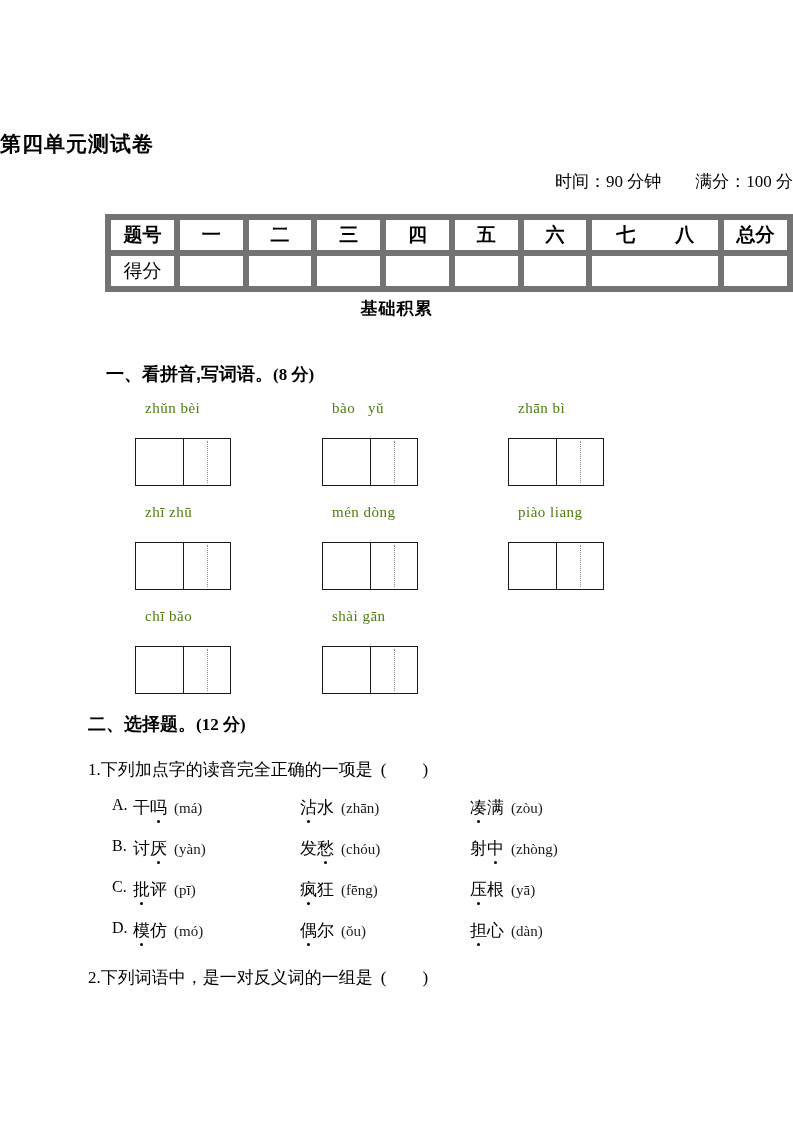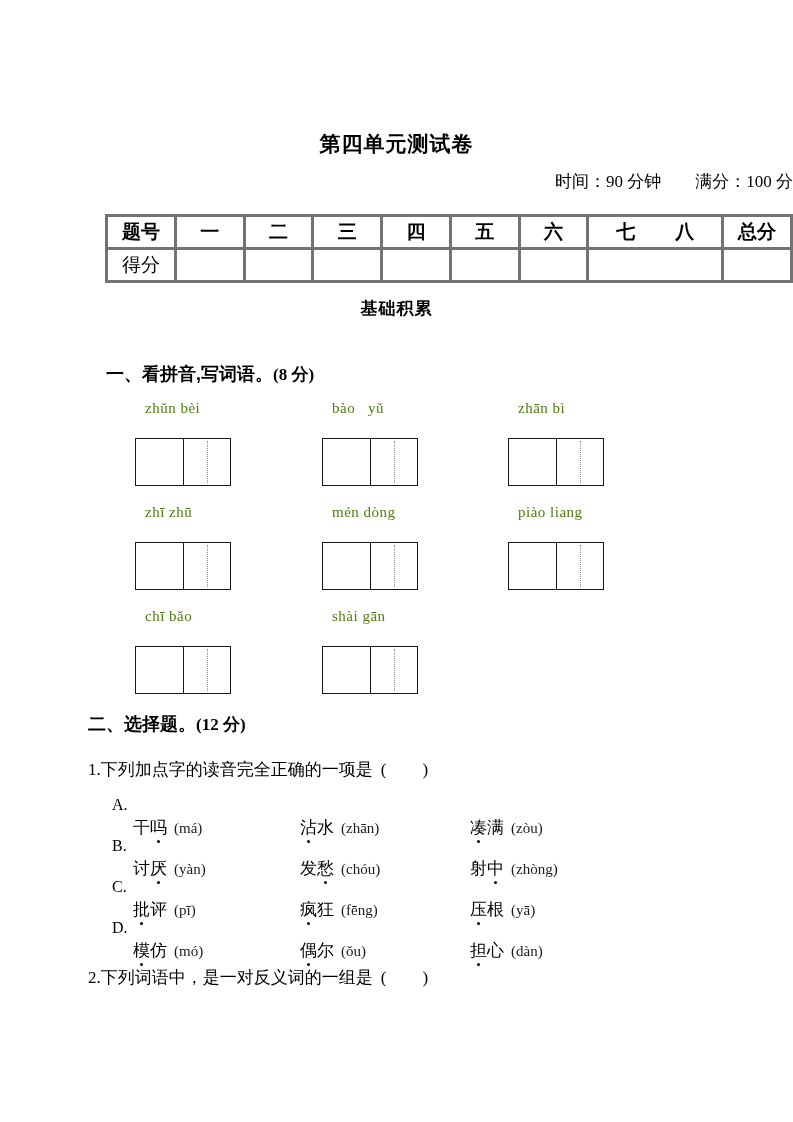--- a/index.html
+++ b/index.html
@@ -30,7 +30,6 @@
     left: 0;
     top: 130px;
     width: 793px;
-    text-align: center;
     font-family: "Liberation Sans", "DejaVu Sans", sans-serif;
     font-weight: bold;
     font-size: 21px;

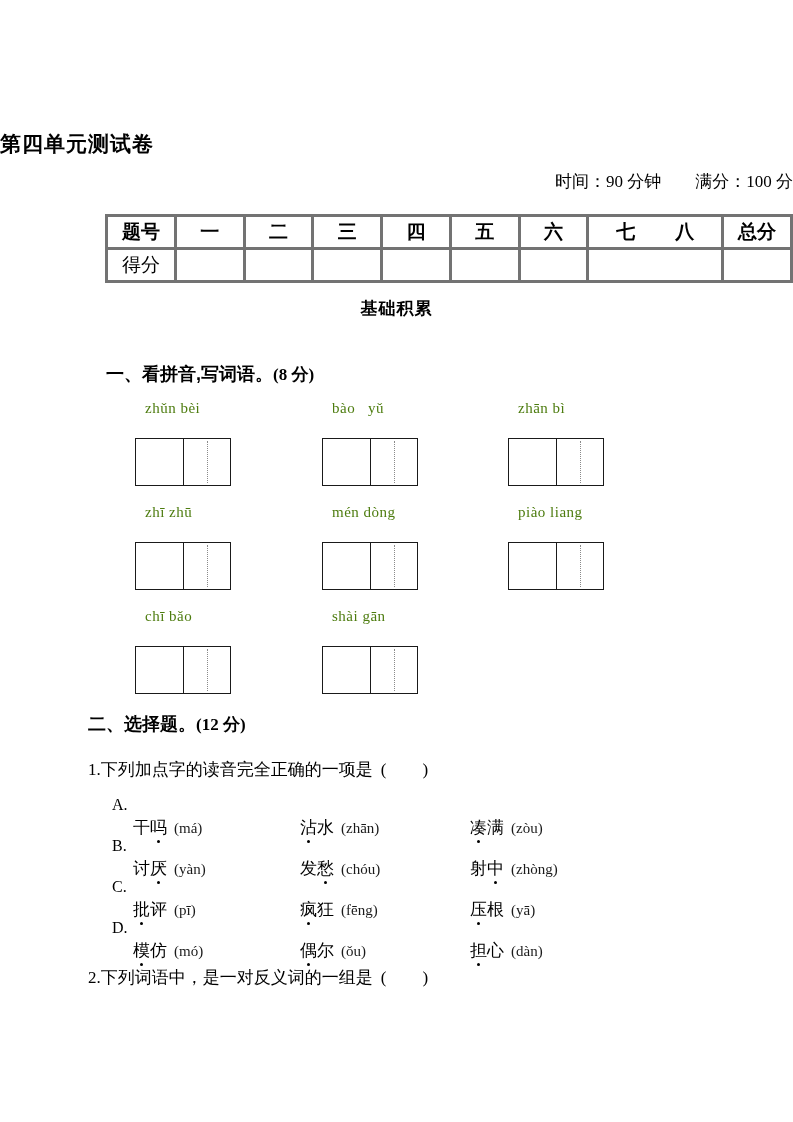--- a/index.html
+++ b/index.html
@@ -58,7 +58,7 @@
     table-layout: fixed;
   }
   .score-table td {
-    border: 3px solid #737373;
+    border: 6px solid #737373;
     height: 30px;
     text-align: center;
     vertical-align: middle;

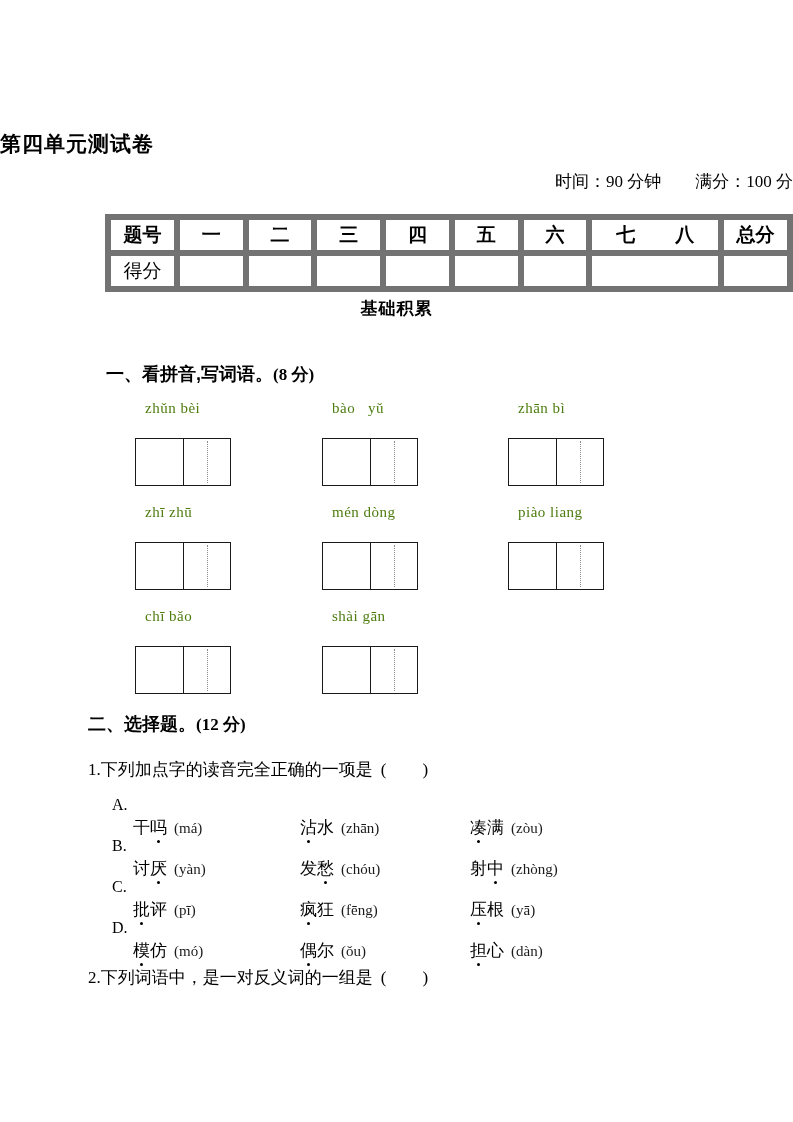--- a/index.html
+++ b/index.html
@@ -195,7 +195,6 @@
     position: absolute;
     font-size: 17px;
     white-space: nowrap;
-    margin-top: 20px;
   }
   .option-item.i0 { left: 133px; }
   .option-item.i1 { left: 300px; }

